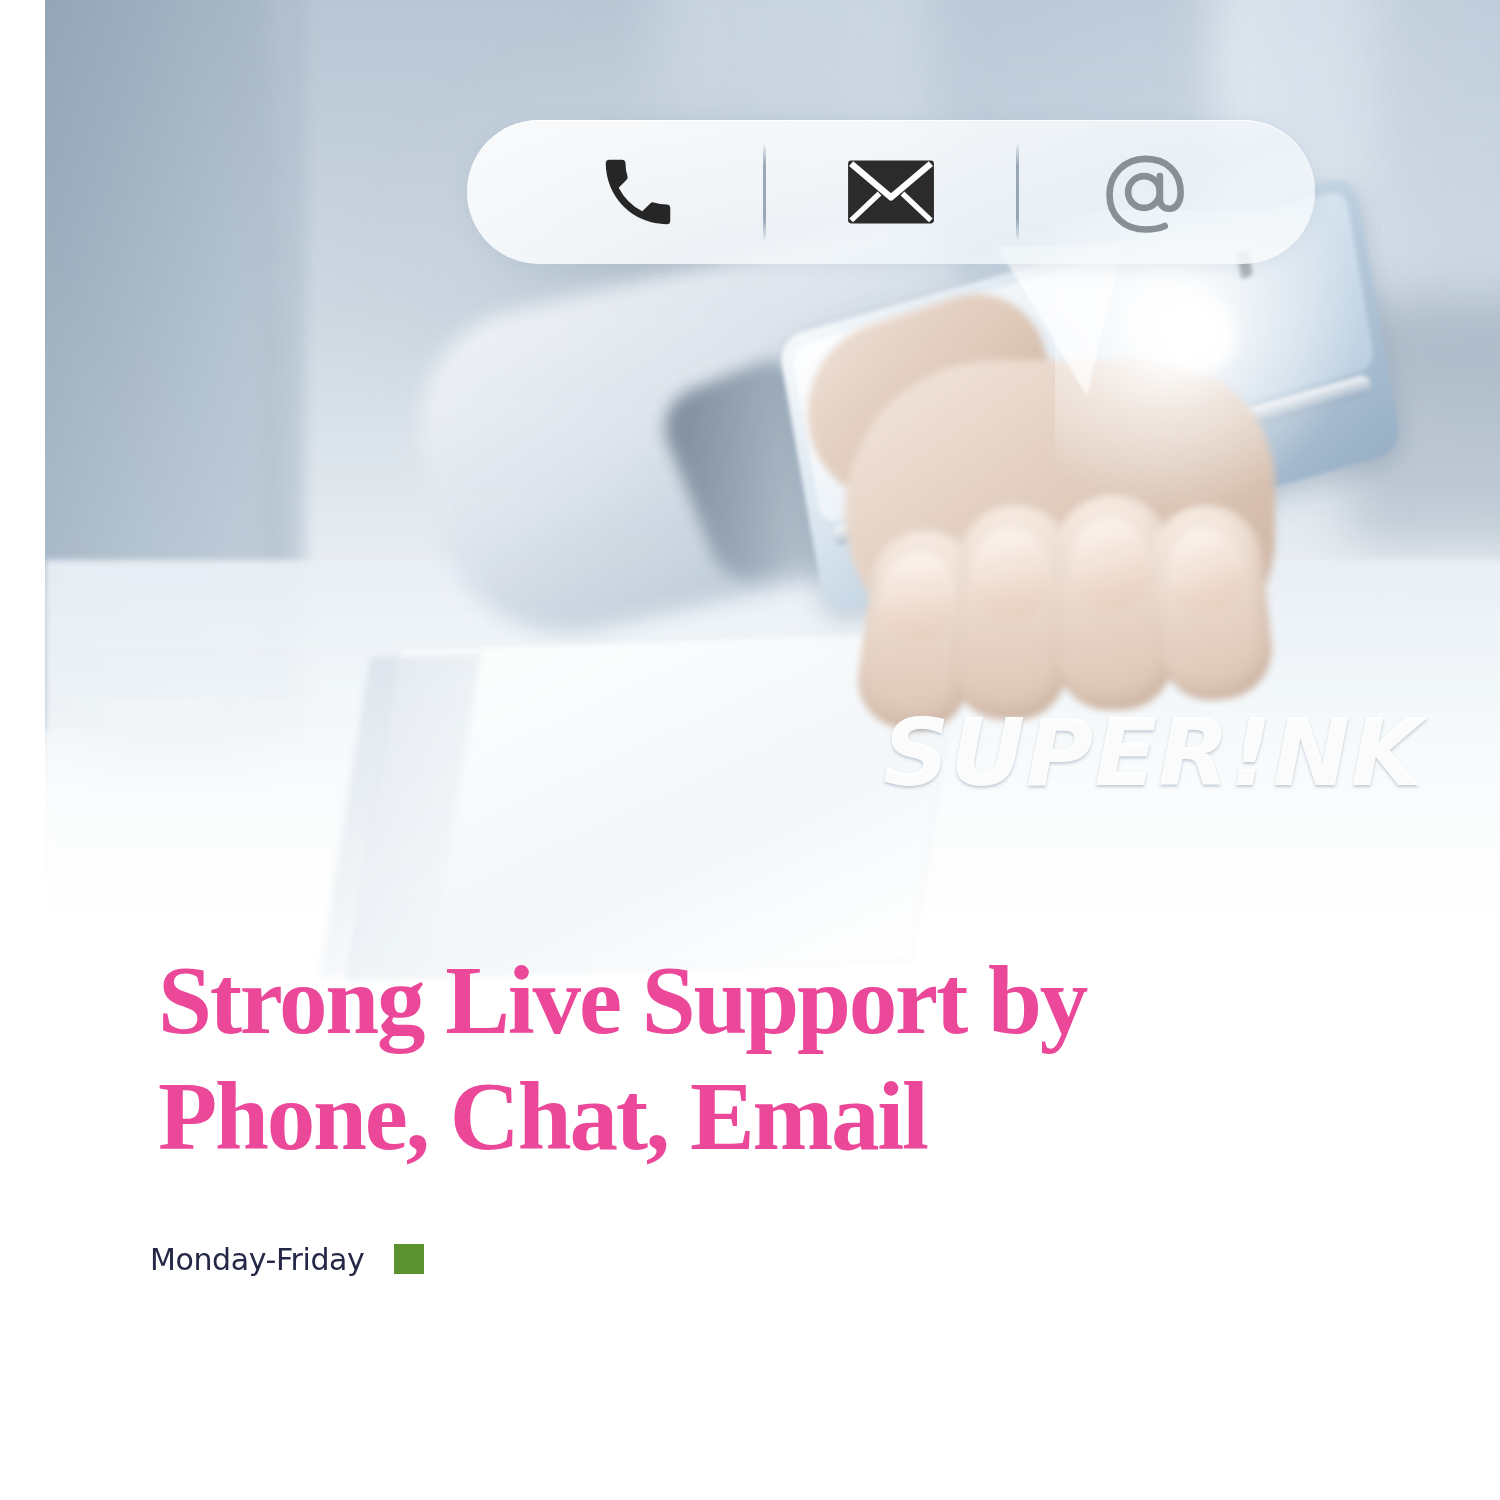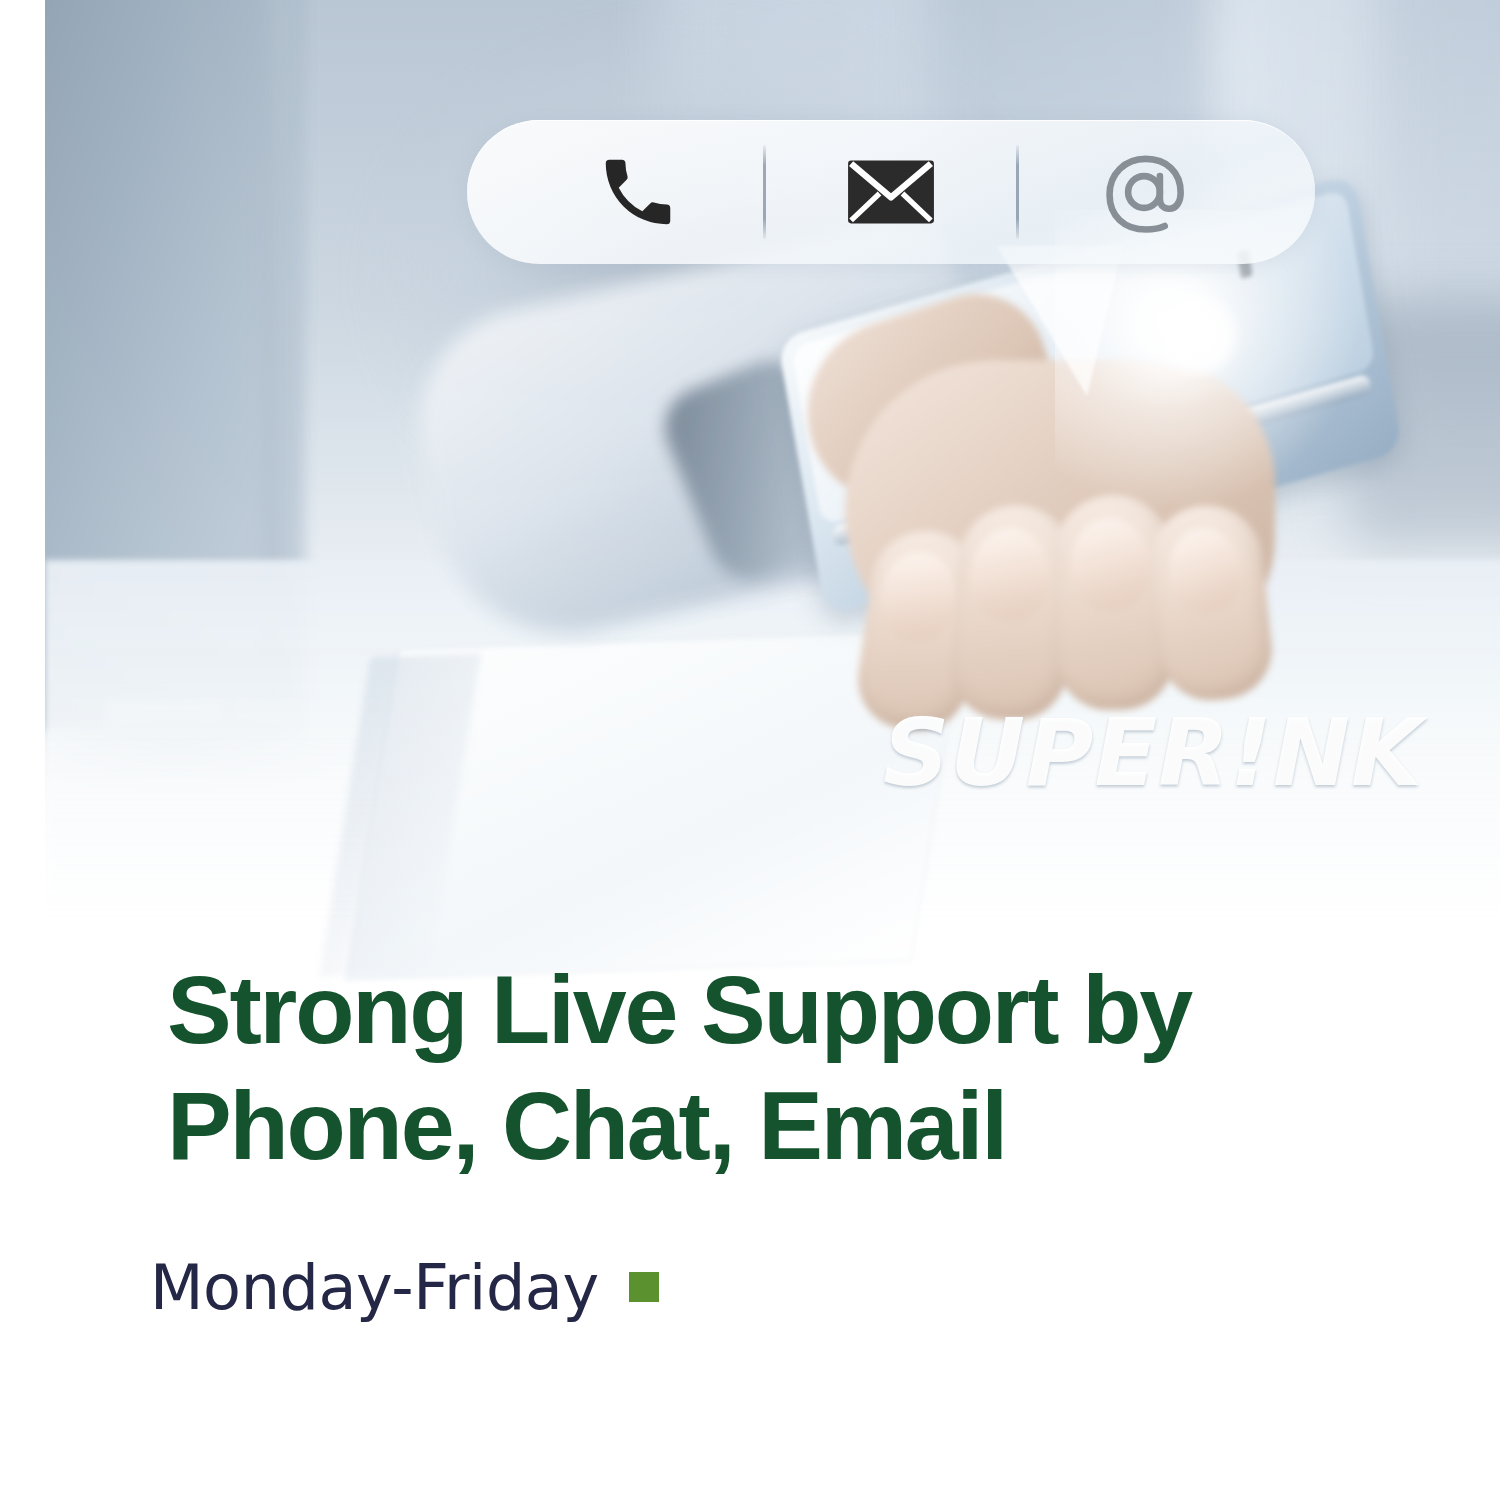--- a/index.html
+++ b/index.html
@@ -336,13 +336,13 @@
     width: 1200px;
   }
   .headline {
-    margin: 17px;
-    font-family: Liberation Sans, sans-serif;
+    margin: 8px;
+    font-family: Liberation Serif, serif;
     font-size: 97px;
     line-height: 1.20;
     font-weight: 700;
     letter-spacing: -2.2px;
-    color: #14532d;
+    color: #ec4899;
     white-space: pre-line;
   }
   .sub-row {

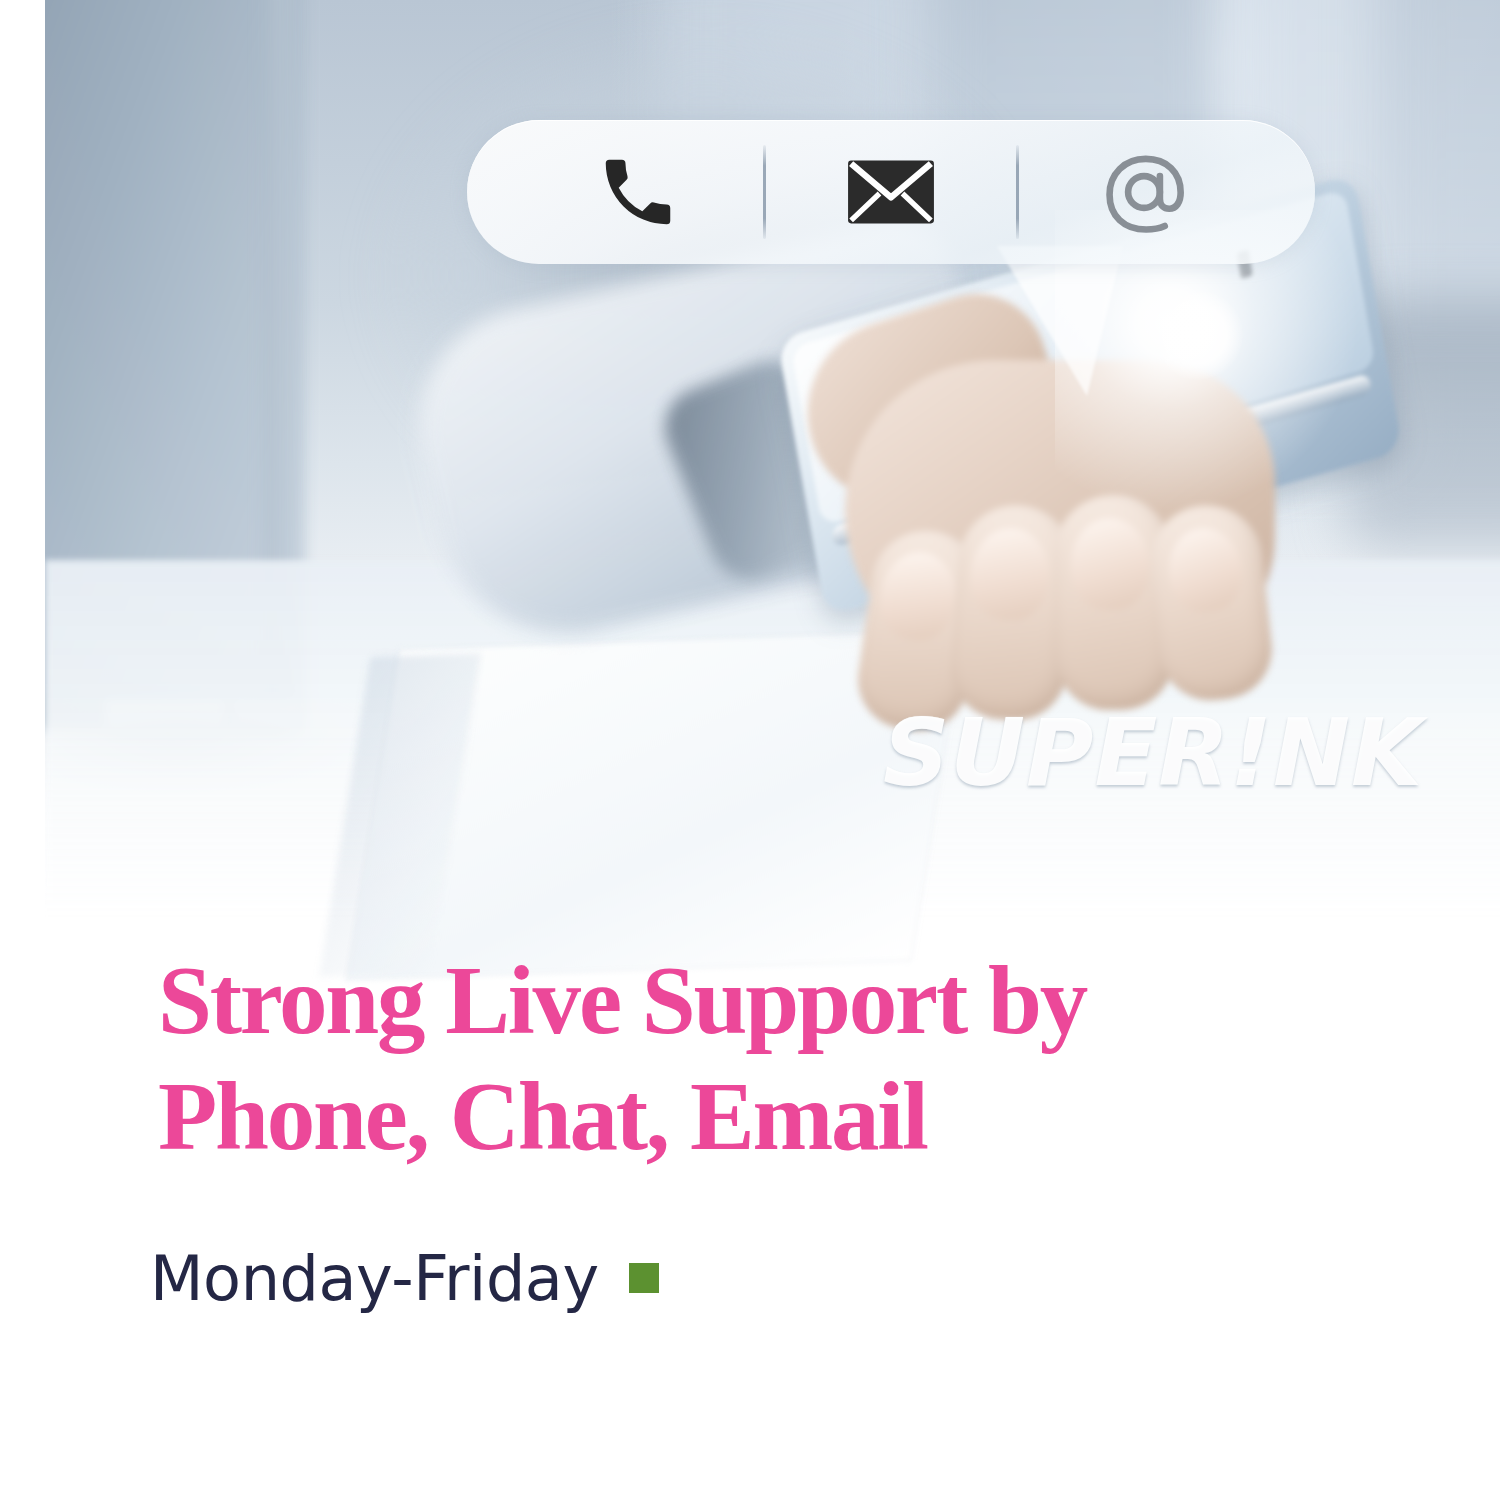--- a/index.html
+++ b/index.html
@@ -352,7 +352,7 @@
   }
   .subtitle {
     font-family: "DejaVu Sans", "Liberation Sans", sans-serif;
-    font-size: 62px;
+    font-size: 30px;
     font-weight: 400;
     letter-spacing: -0.4px;
     color: #242745;

